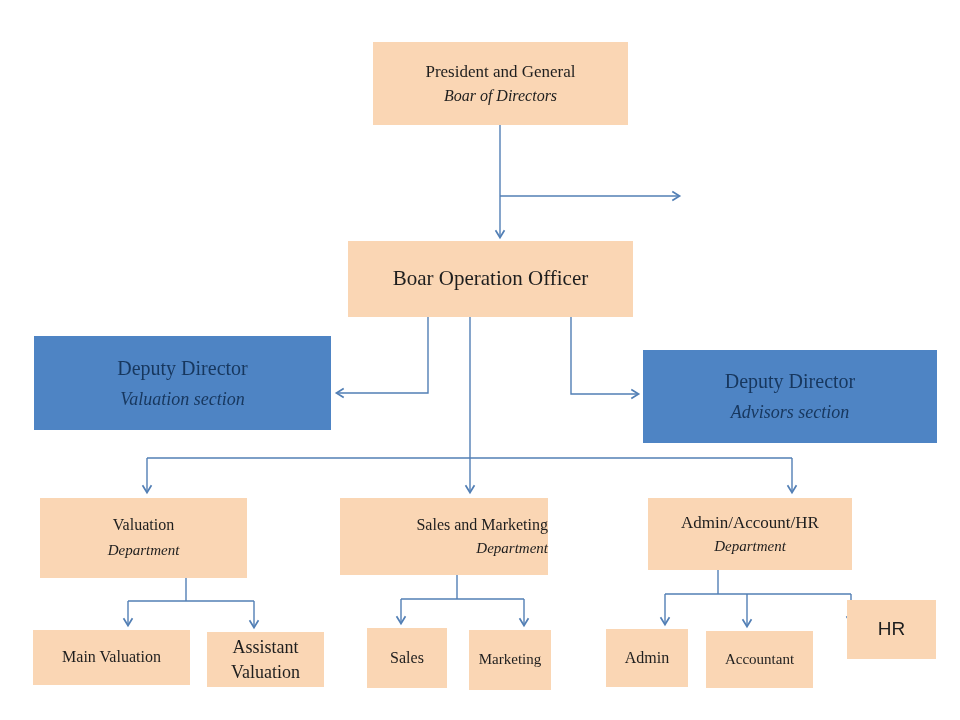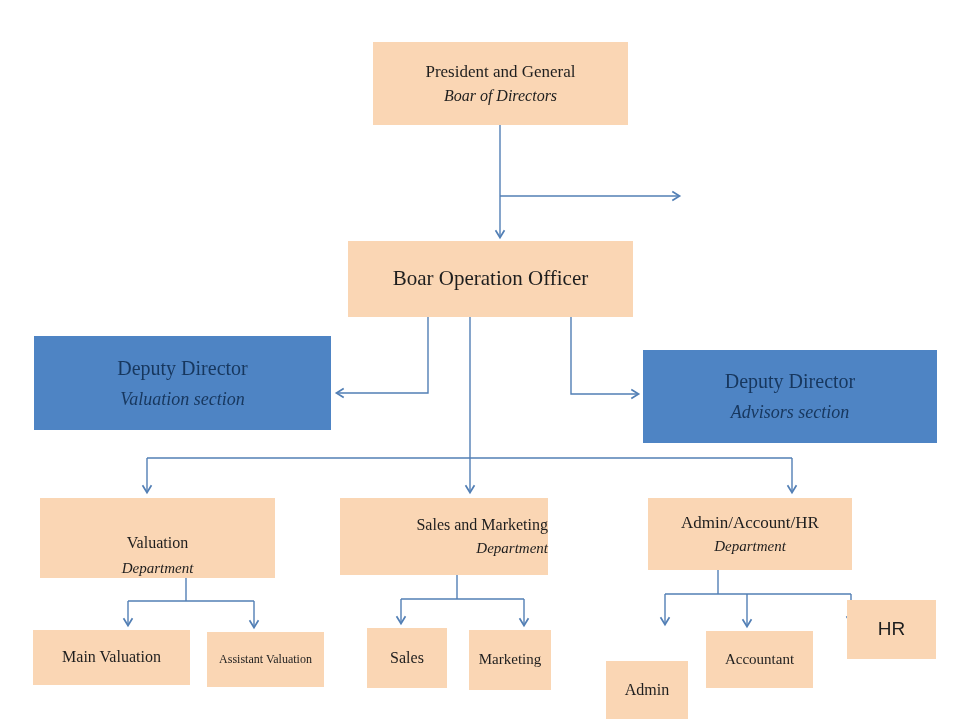--- a/index.html
+++ b/index.html
@@ -35,7 +35,7 @@
   #n-deputy-valuation .l2{font-size:18px;}
   #n-deputy-operation{left:643px;top:350px;width:294px;height:93px;font-size:20px;gap:7px;}
   #n-deputy-operation .l2{font-size:18px;}
-  #n-dept-valuation{left:40px;top:498px;width:235px;height:80px;font-size:16px;gap:5px;justify-content:flex-end;}
+  #n-dept-valuation{left:40px;top:498px;width:207px;height:80px;font-size:16px;gap:5px;}
   #n-dept-sales{left:340px;top:498px;width:208px;height:77px;font-size:16px;gap:3px;align-items:flex-end;}
   #n-dept-admin{left:648px;top:498px;width:204px;height:72px;font-size:17px;gap:3px;}
   .dept .l2{font-size:15px;}

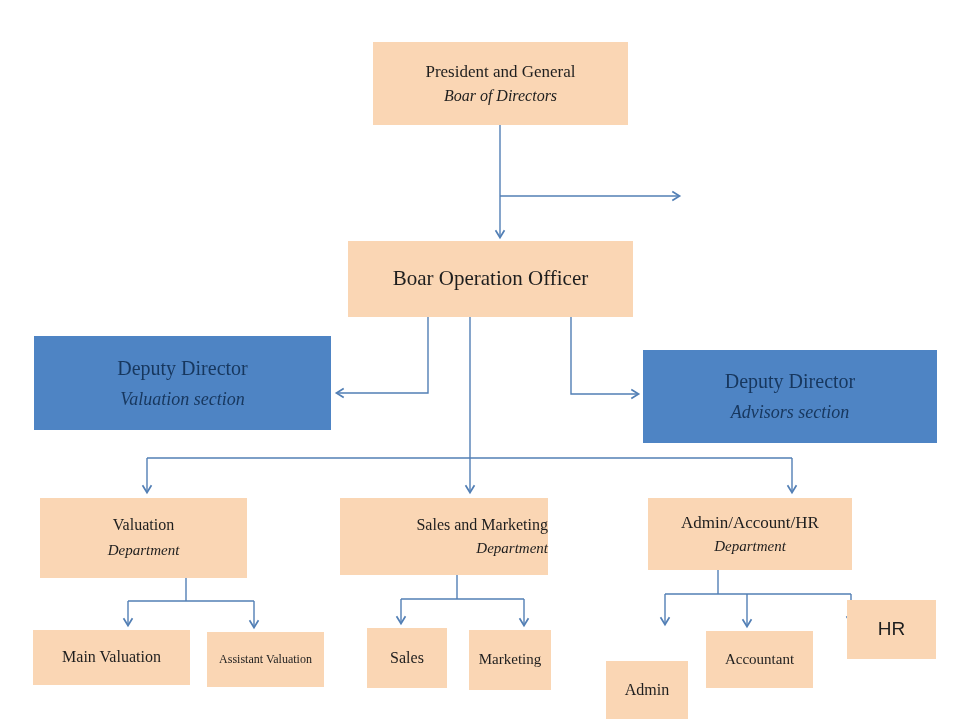--- a/index.html
+++ b/index.html
@@ -40,7 +40,7 @@
   #n-dept-admin{left:648px;top:498px;width:204px;height:72px;font-size:17px;gap:3px;}
   .dept .l2{font-size:15px;}
   #n-main-valuation{left:33px;top:630px;width:157px;height:55px;font-size:16px;}
-  #n-assistant-valuation{left:207px;top:632px;width:117px;height:55px;font-size:12px;line-height:1.35;padding:12px 2px;box-sizing:border-box;}
+  #n-assistant-valuation{left:207px;top:632px;width:117px;height:55px;font-size:18px;line-height:1.35;padding:12px 2px;box-sizing:border-box;}
   #n-sales{left:367px;top:628px;width:80px;height:60px;font-size:16px;}
   #n-marketing{left:469px;top:630px;width:82px;height:60px;font-size:15px;}
   #n-admin{left:606px;top:629px;width:82px;height:58px;font-size:16px;margin-top:32px;}

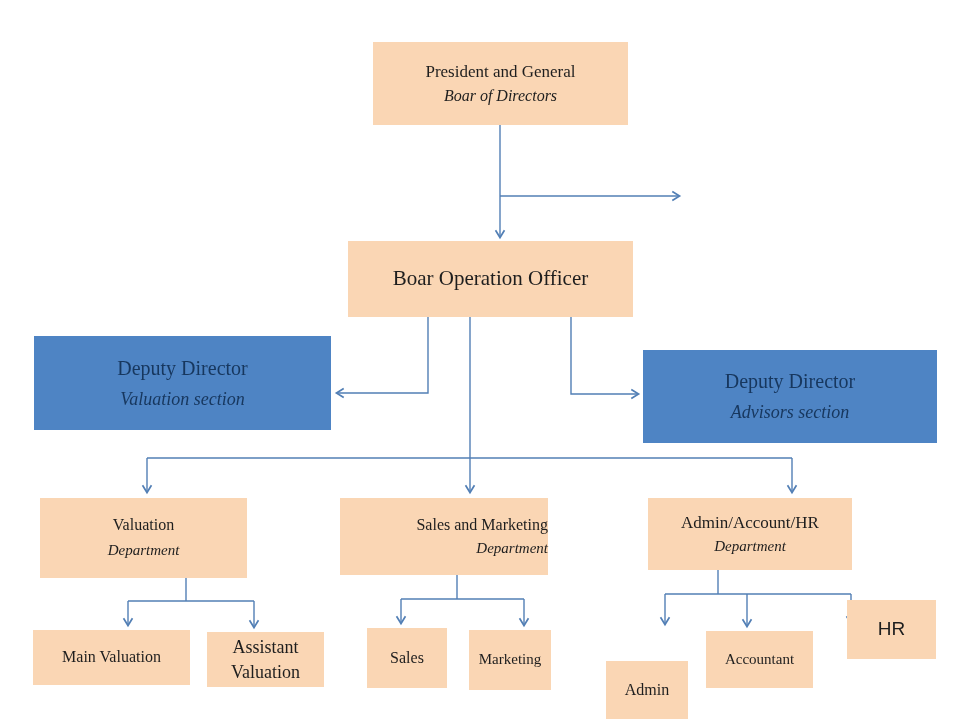--- a/index.html
+++ b/index.html
@@ -43,7 +43,7 @@
   #n-assistant-valuation{left:207px;top:632px;width:117px;height:55px;font-size:18px;line-height:1.35;padding:12px 2px;box-sizing:border-box;}
   #n-sales{left:367px;top:628px;width:80px;height:60px;font-size:16px;}
   #n-marketing{left:469px;top:630px;width:82px;height:60px;font-size:15px;}
-  #n-admin{left:606px;top:629px;width:82px;height:58px;font-size:16px;margin-top:32px;}
+  #n-admin{left:606px;top:629px;width:82px;height:58px;font-size:16px;}
   #n-accountant{left:706px;top:631px;width:107px;height:57px;font-size:15px;}
   #n-hr{left:819px;top:600px;width:89px;height:59px;font-size:19px;font-family:"Liberation Sans","DejaVu Sans",sans-serif;margin-left:28px;}
 </style>

